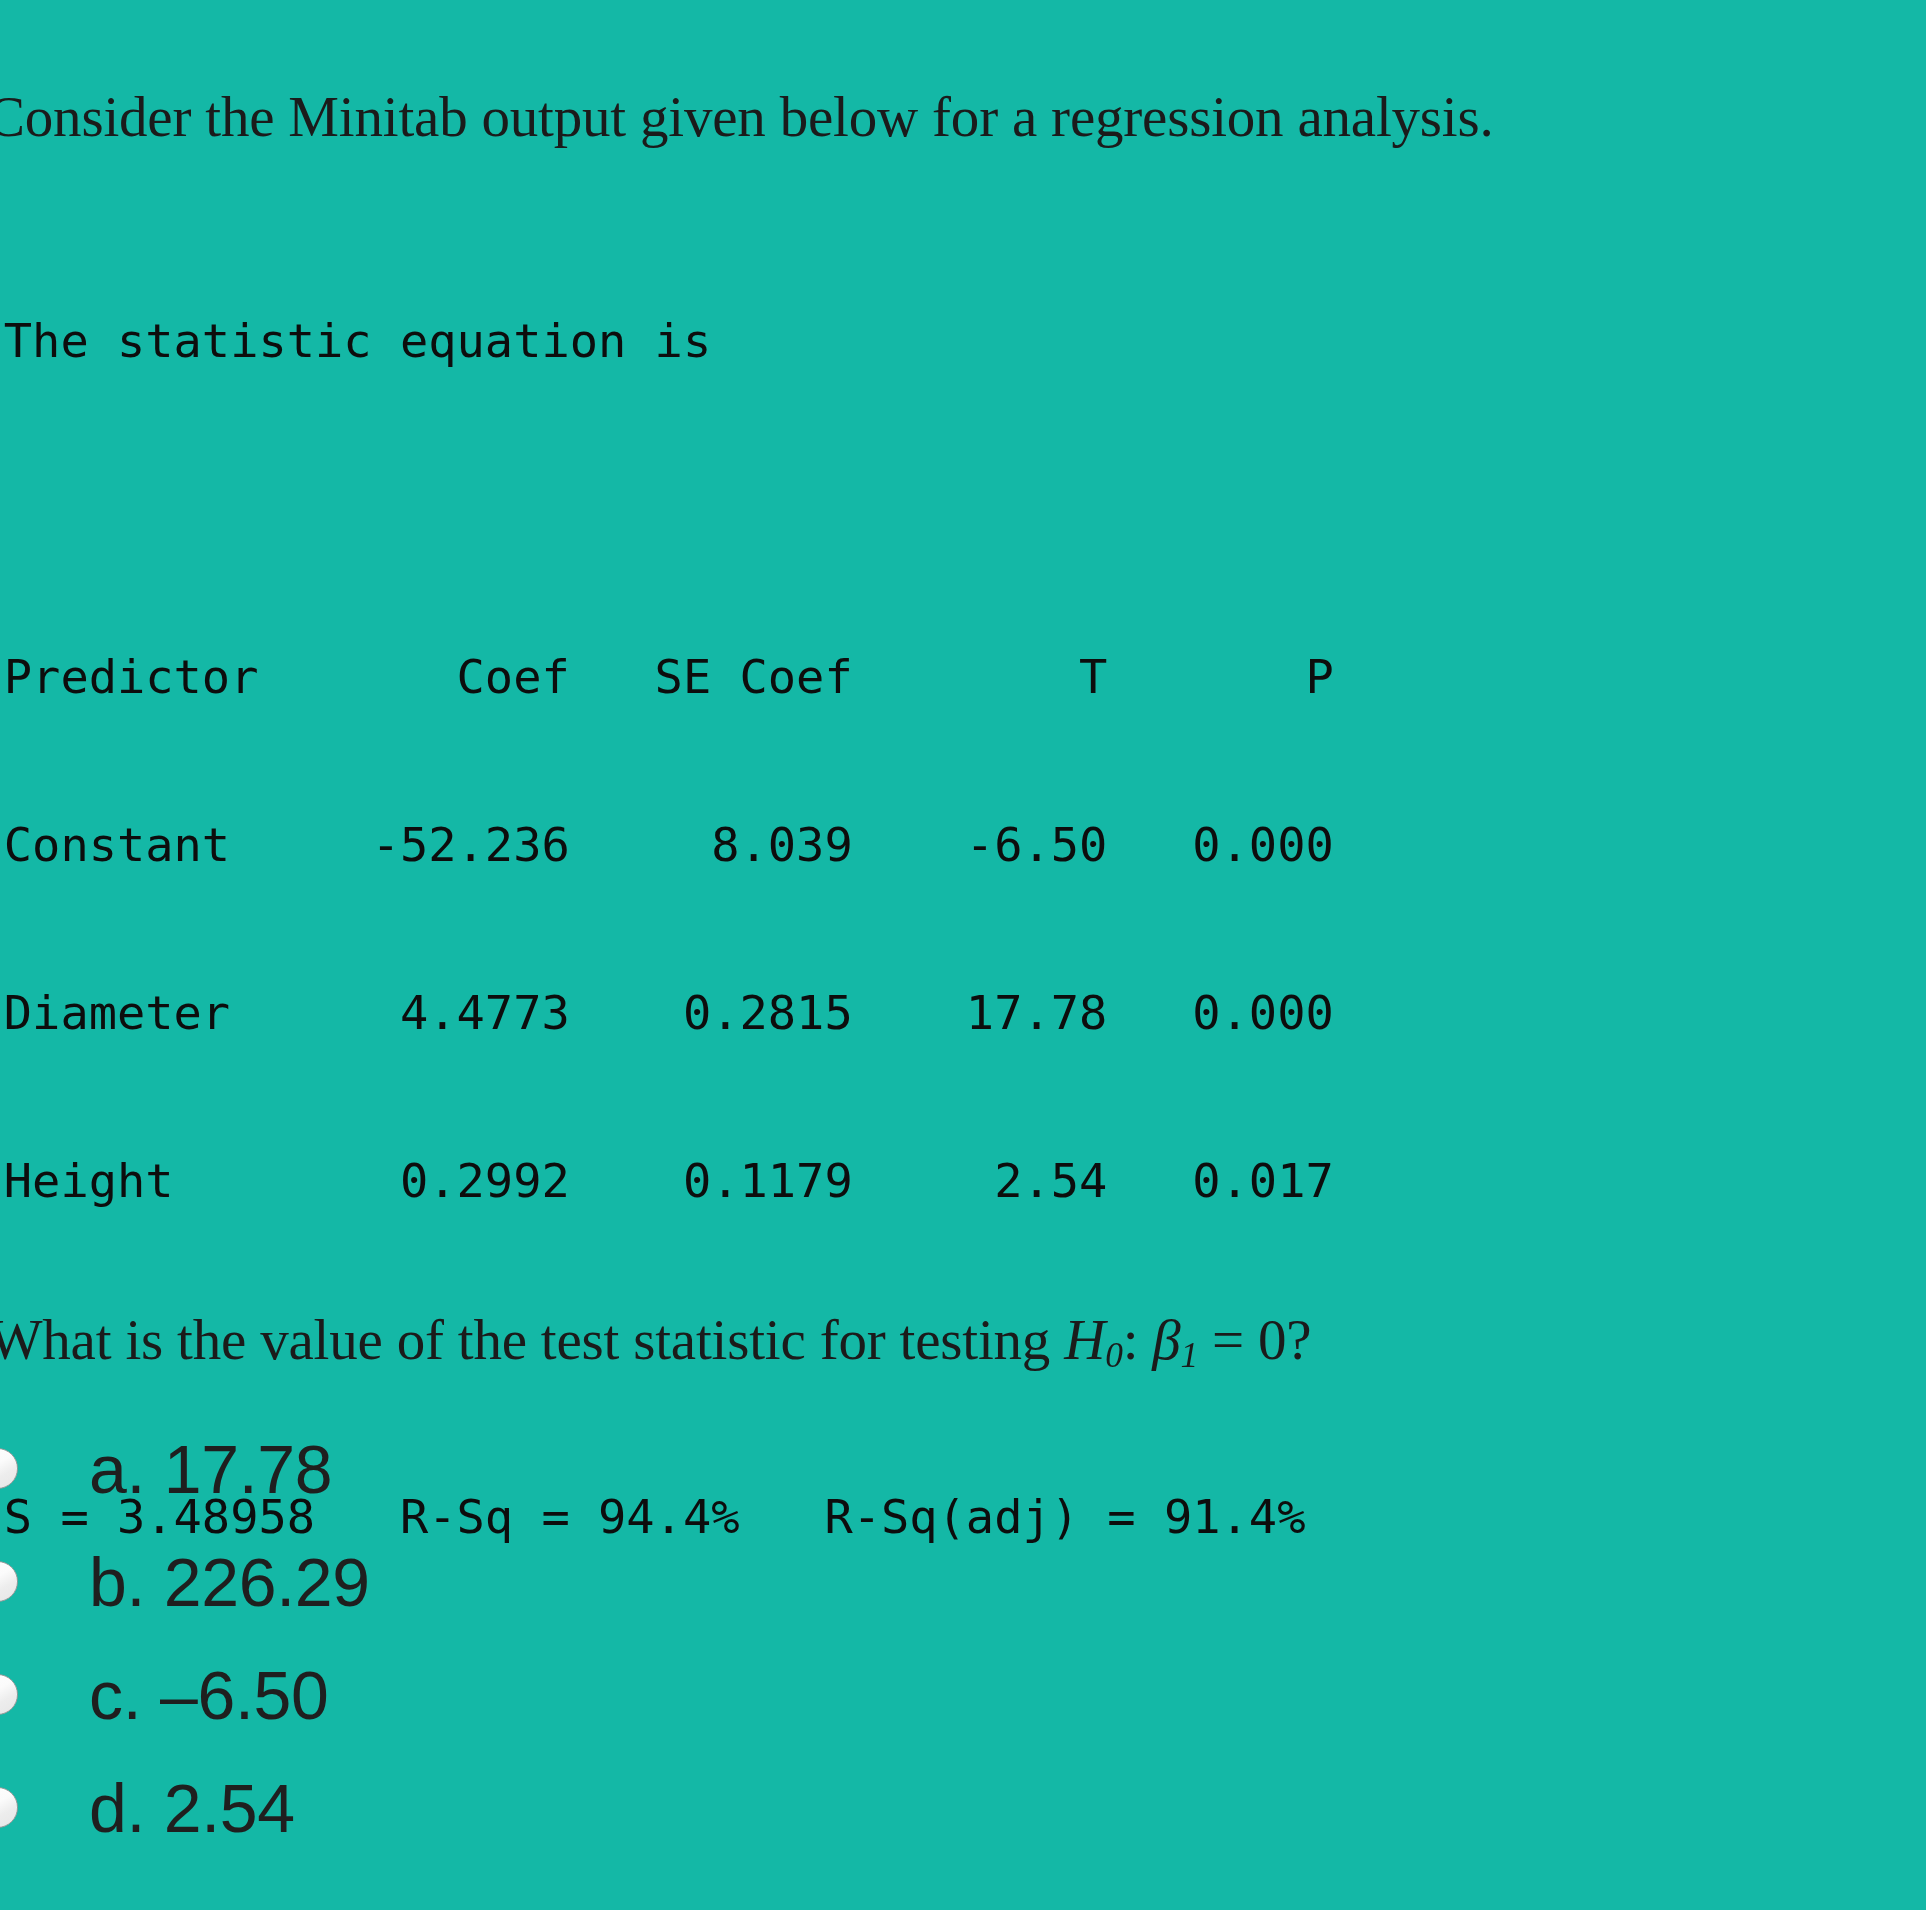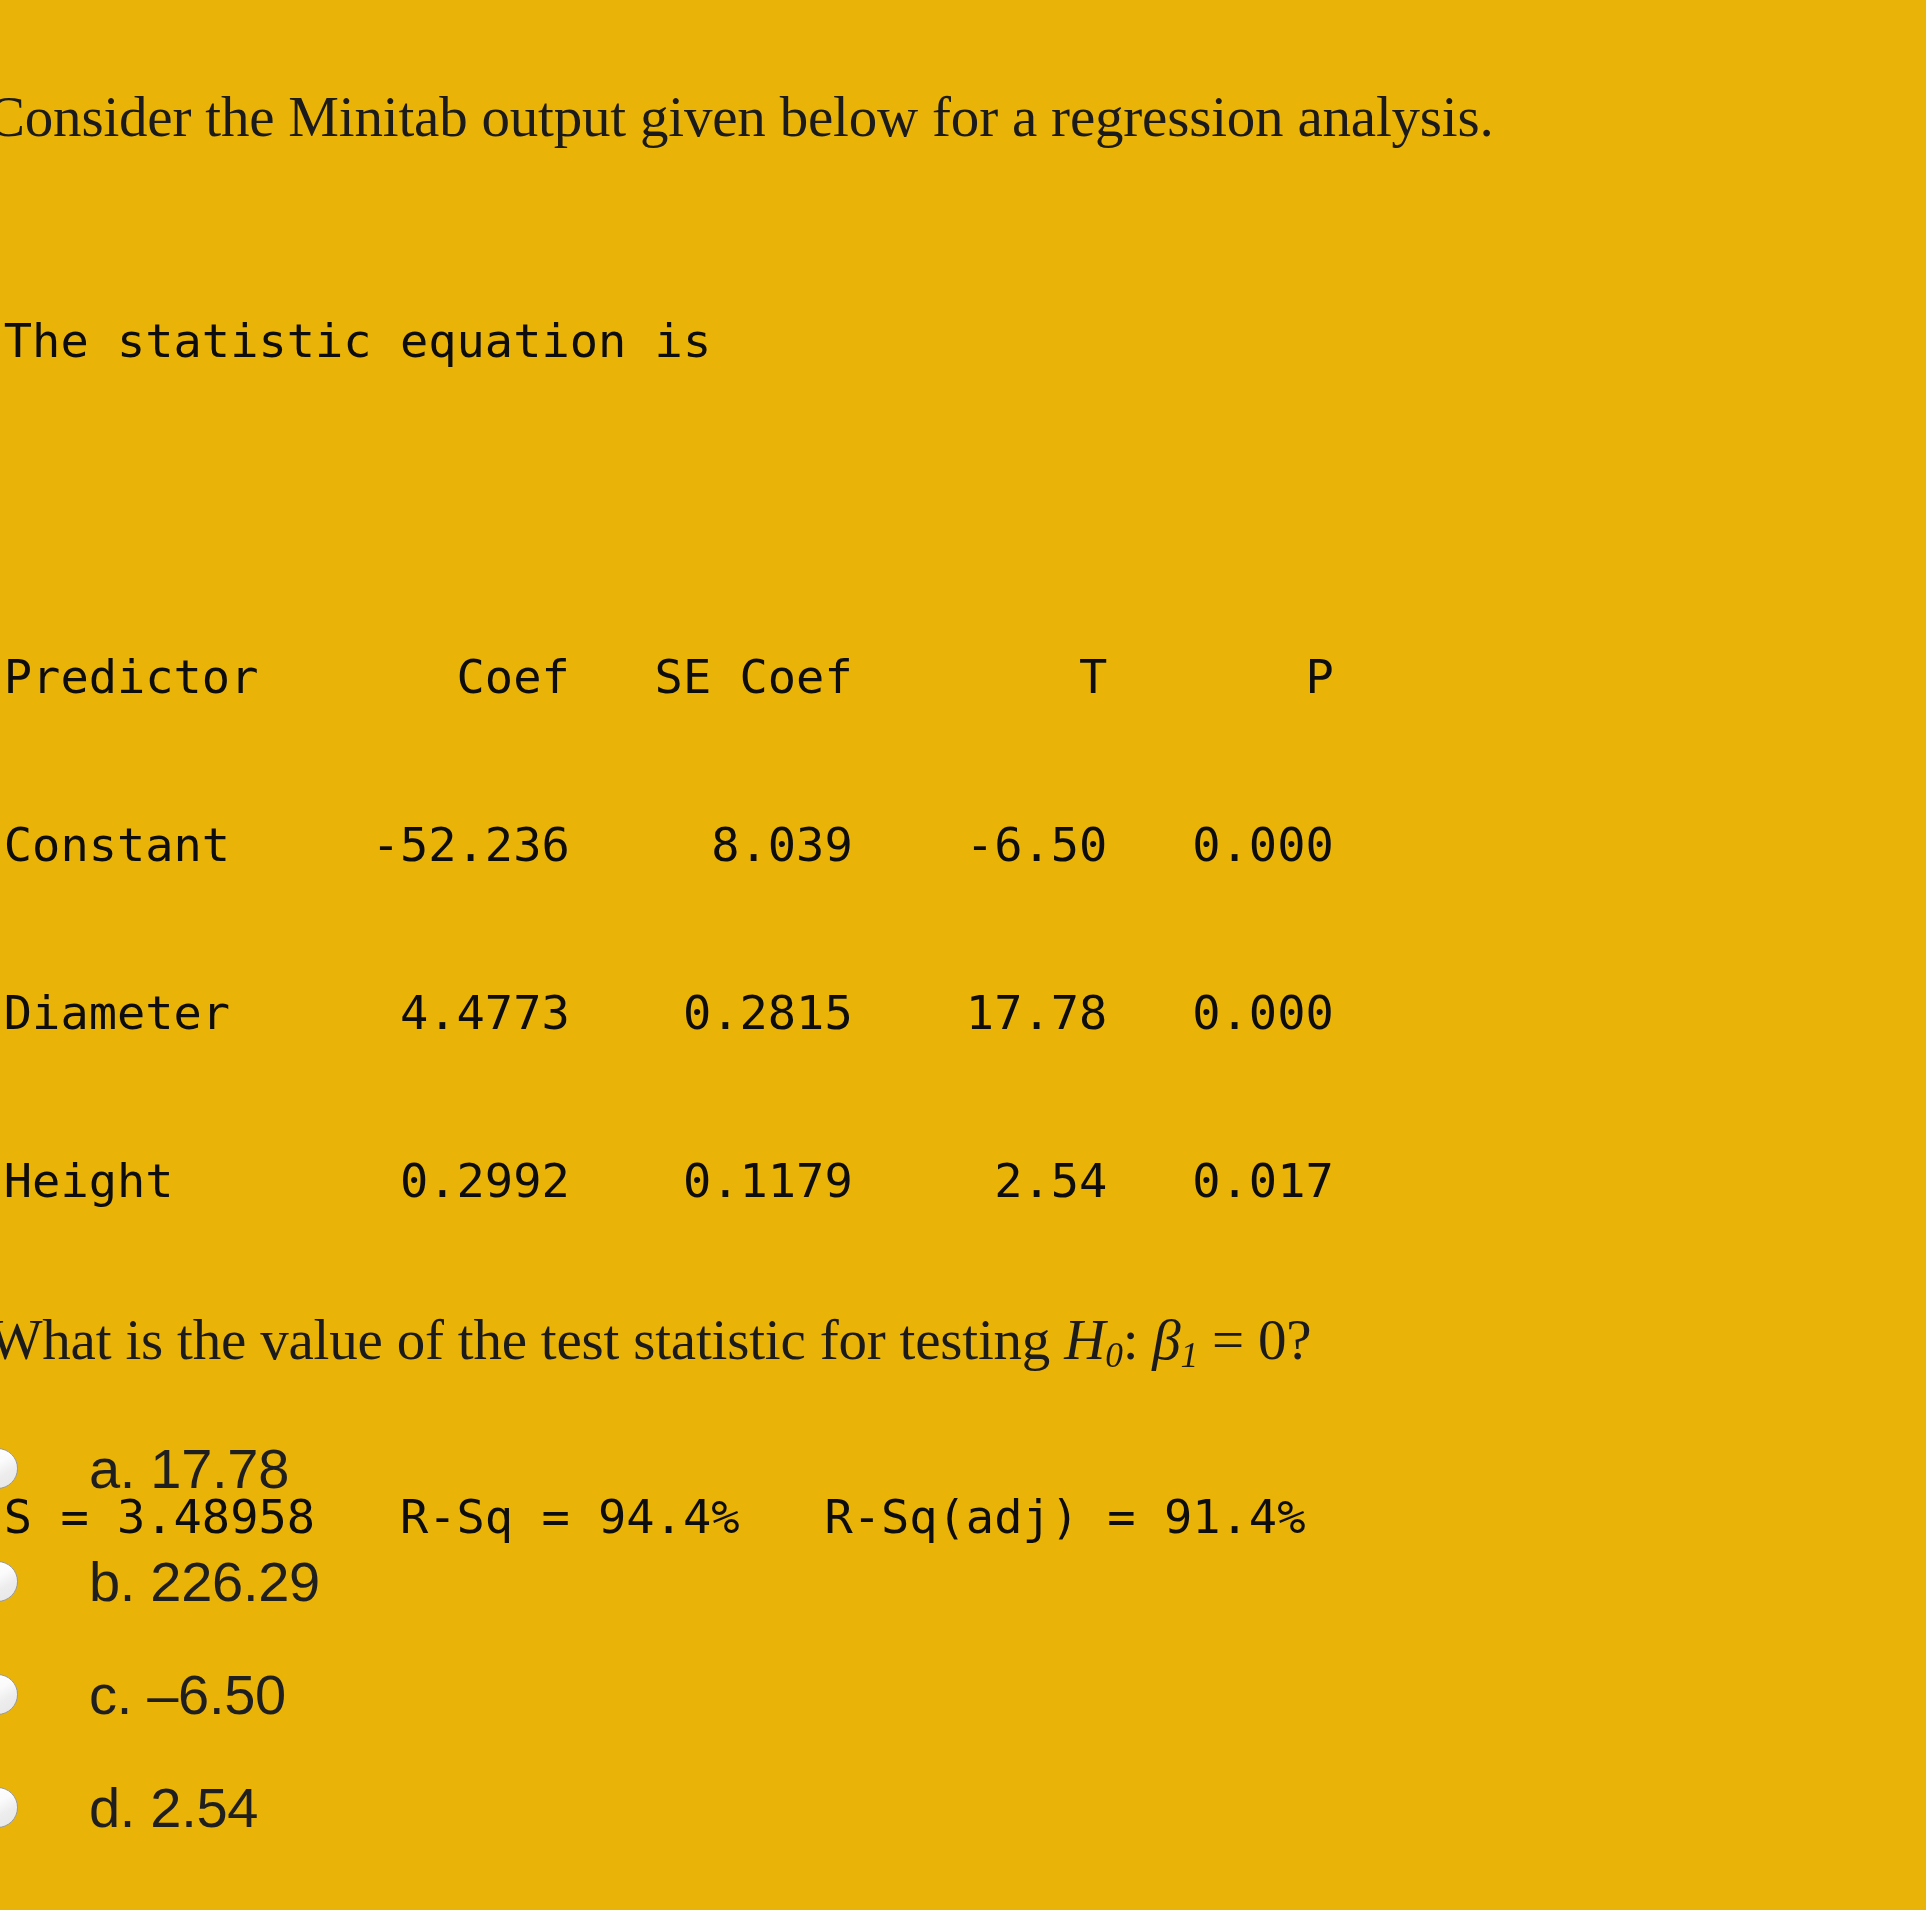--- a/index.html
+++ b/index.html
@@ -25,7 +25,7 @@
     top: 0;
     width: 1927px;
     height: 1911px;
-    background: #eab308;
+    background: #14b8a6;
   }
 
   

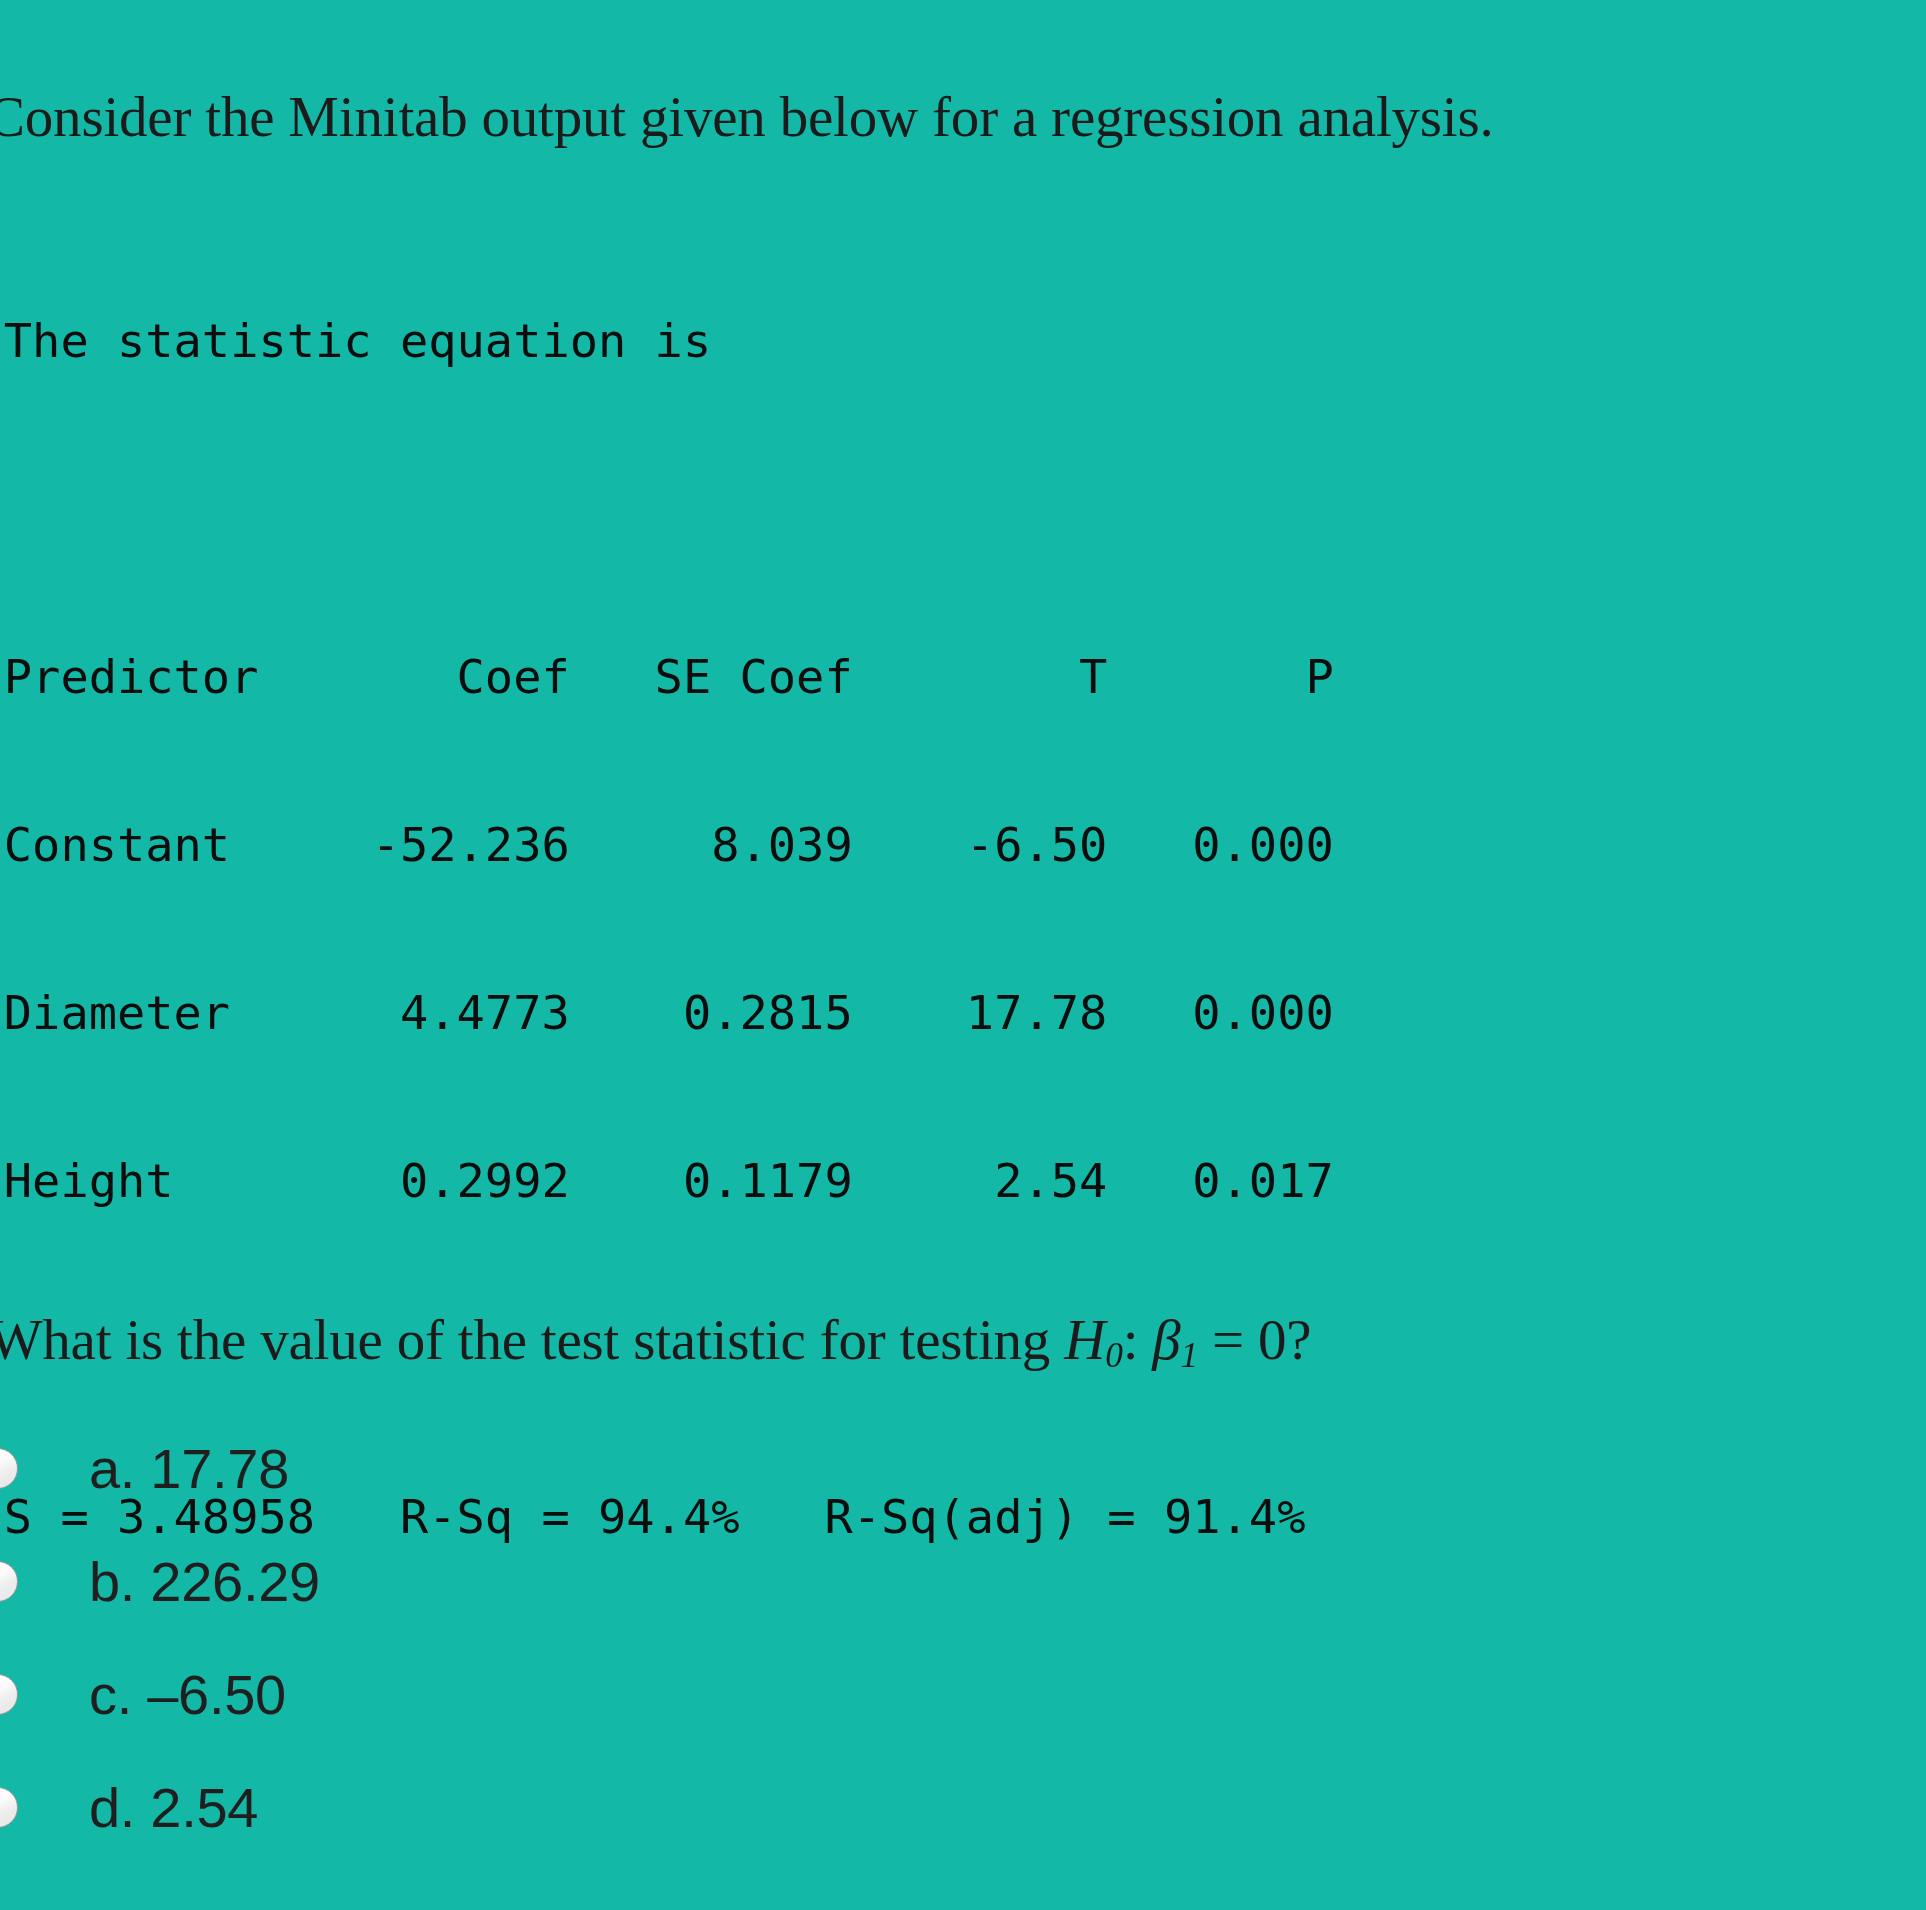--- a/index.html
+++ b/index.html
@@ -124,7 +124,7 @@
     left: 89px;
     top: 0px;
     font-family: "Liberation Sans", "DejaVu Sans", sans-serif;
-    font-size: 56px;
+    font-size: 68px;
     line-height: 58px;
     color: #1f1f1f;
     white-space: nowrap;

